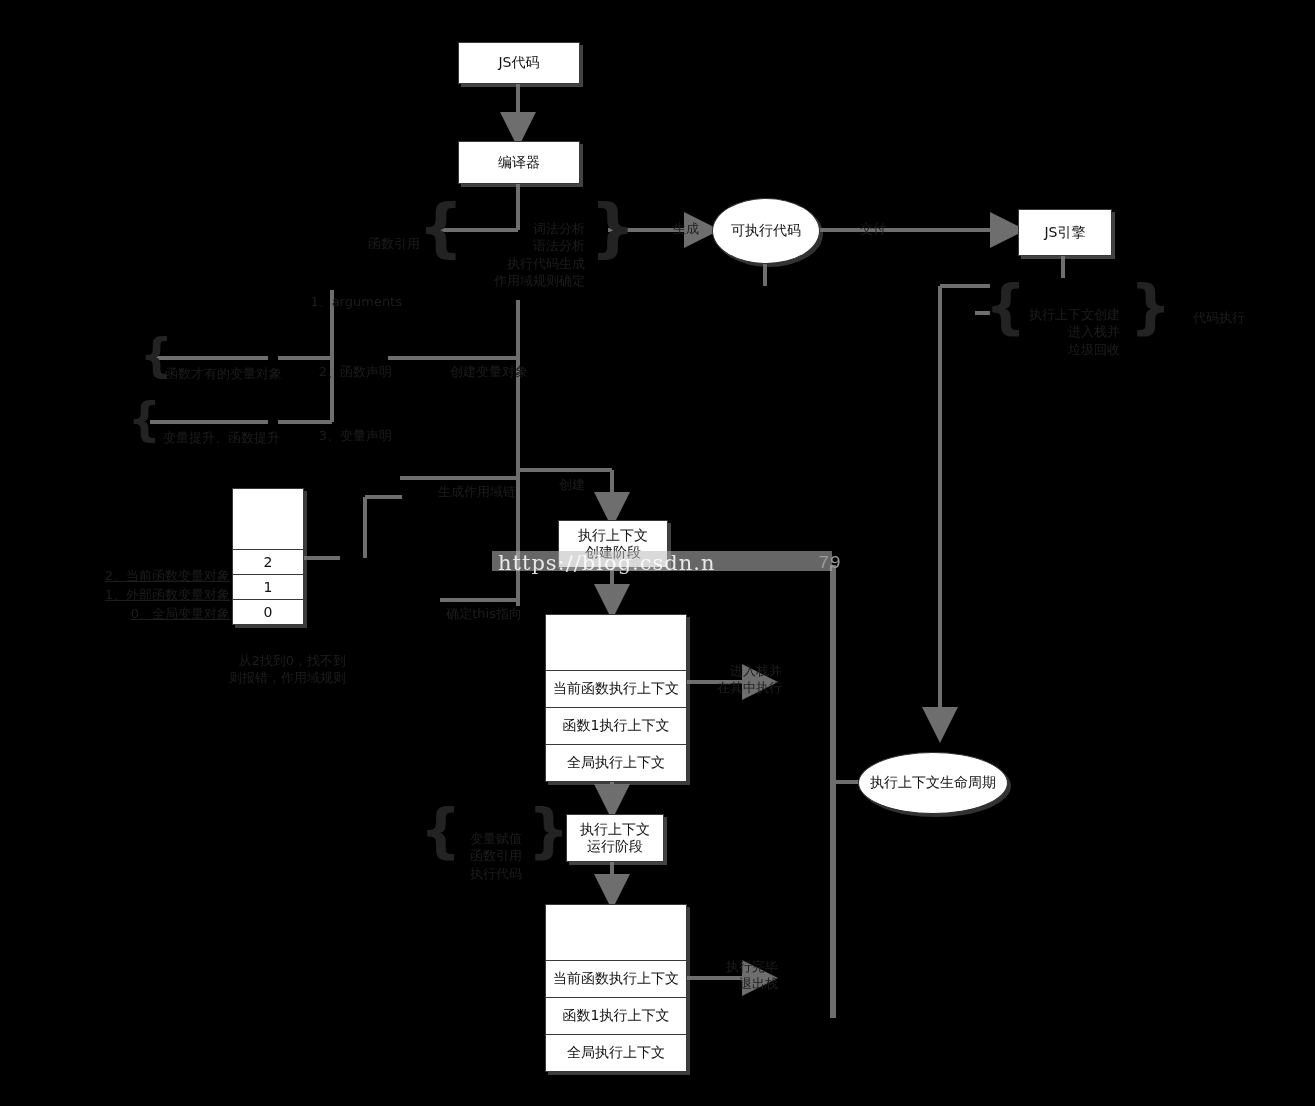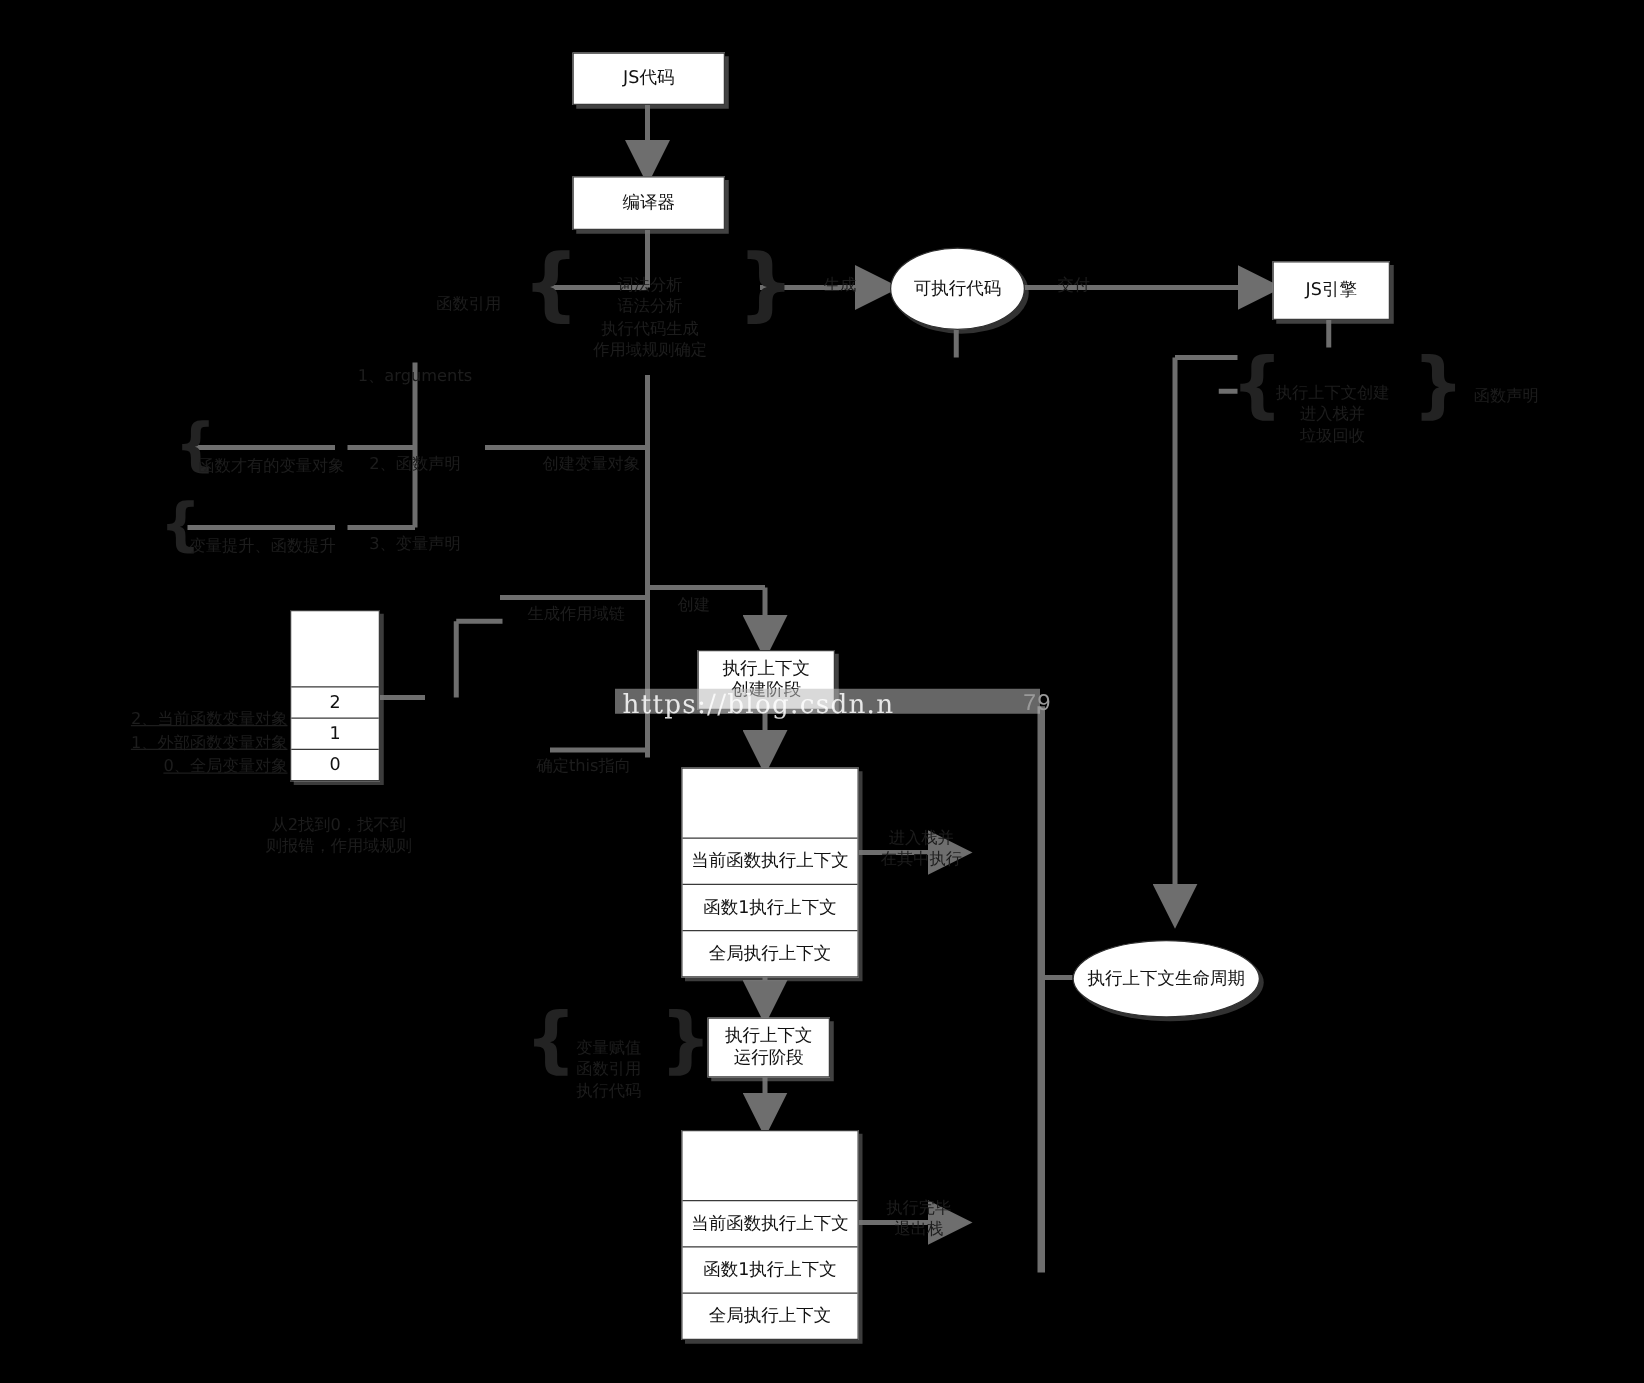--- a/index.html
+++ b/index.html
@@ -29,7 +29,7 @@
 
   
   .dim{position:absolute;color:#1d1d1d;font-size:13px;line-height:1.25;
-       text-align:center;white-space:pre-line;}
+       text-align:right;white-space:pre-line;}
   .dim.r{text-align:right;}
 
   

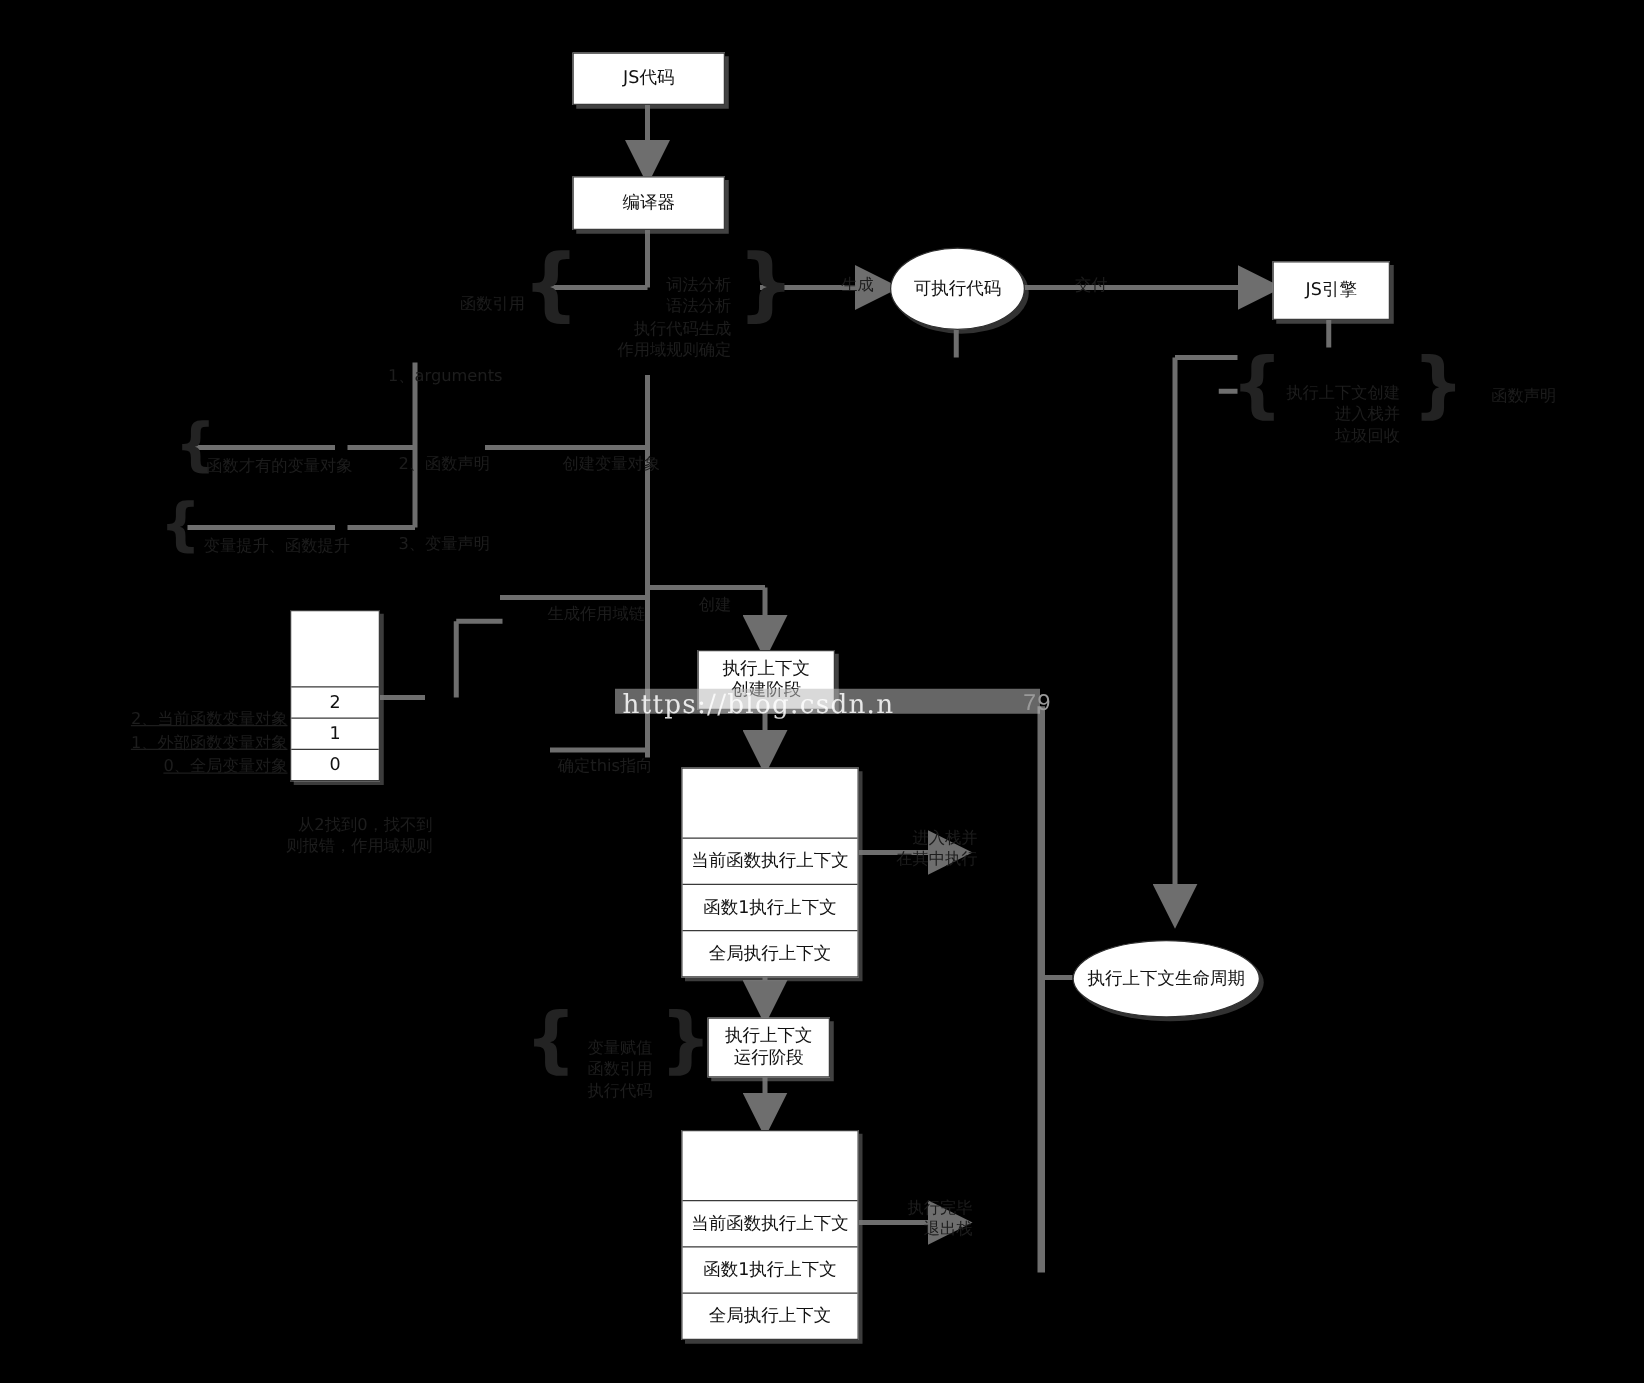--- a/index.html
+++ b/index.html
@@ -173,7 +173,7 @@
   </div>
   <div class="brace" style="left:1130px;top:278px;font-size:58px;">}</div>
   <div class="dim" style="left:1165px;top:294px;width:80px;">
-    <span>函数声明</span>
+    <span>代码执行</span>
   </div>
 
   <div class="dim" style="left:262px;top:278px;width:140px;">

